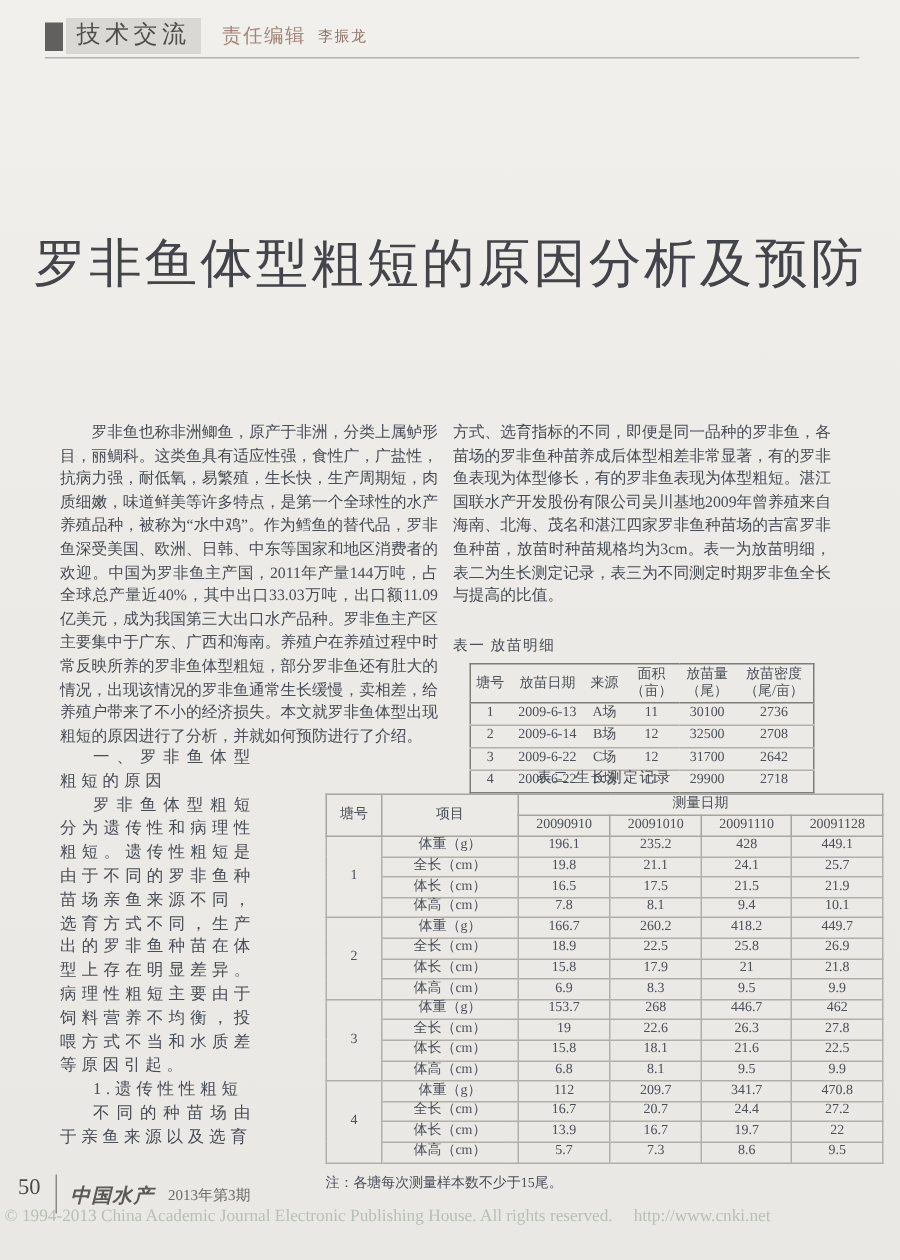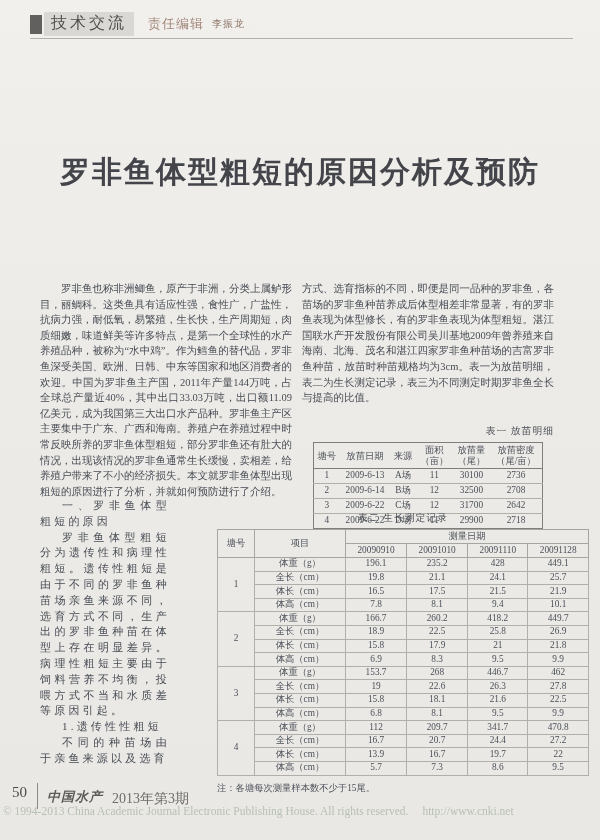--- a/index.html
+++ b/index.html
@@ -15,7 +15,7 @@
   .header-rule{position:absolute;left:30px;top:38px;width:543px;height:1px;background:#b3b1ad;}
   
   .title{position:absolute;left:0;top:152px;width:100%;margin:0;text-align:center;
-         font-size:30px;font-weight:bold;letter-spacing:2px;color:#43454a;}
+         font-size:35px;font-weight:normal;letter-spacing:2px;color:#43454a;}
   .authors{position:absolute;left:0;top:214px;width:100%;text-align:center;}
   .a-marker{font-size:11px;color:#55575e;margin-right:5px;}
   .a-names{font-size:12.5px;color:#4f5158;letter-spacing:2px;}

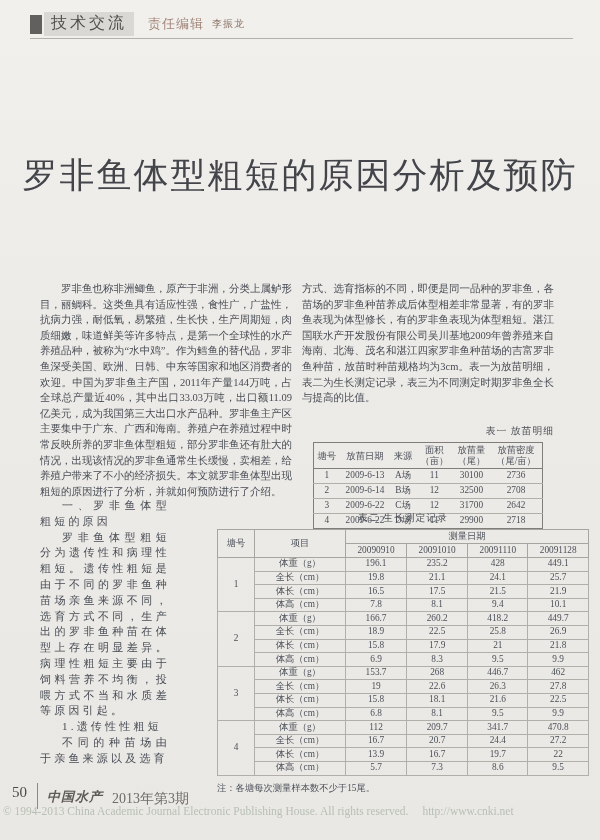--- a/index.html
+++ b/index.html
@@ -28,7 +28,7 @@
   .col-narrow{position:absolute;left:40px;top:498px;width:130px;font-size:11px;line-height:15.8px;letter-spacing:3.2px;}
   .col-narrow .para{text-align:justify;}
   
-  .t1-caption{margin-top:17px;text-align:right;font-size:9.8px;color:#4a4e56;letter-spacing:1px;}
+  .t1-caption{margin-top:17px;text-align:left;font-size:9.8px;color:#4a4e56;letter-spacing:1px;}
   table.t1{width:230px;margin:4px auto 0 auto;border-collapse:collapse;font-size:9.3px;color:#4a4f58;
            border:1px solid #7f7e7a;}
   table.t1 th{font-weight:normal;border-bottom:1px solid #7f7e7a;padding:2px 1px;line-height:10.5px;text-align:center;}

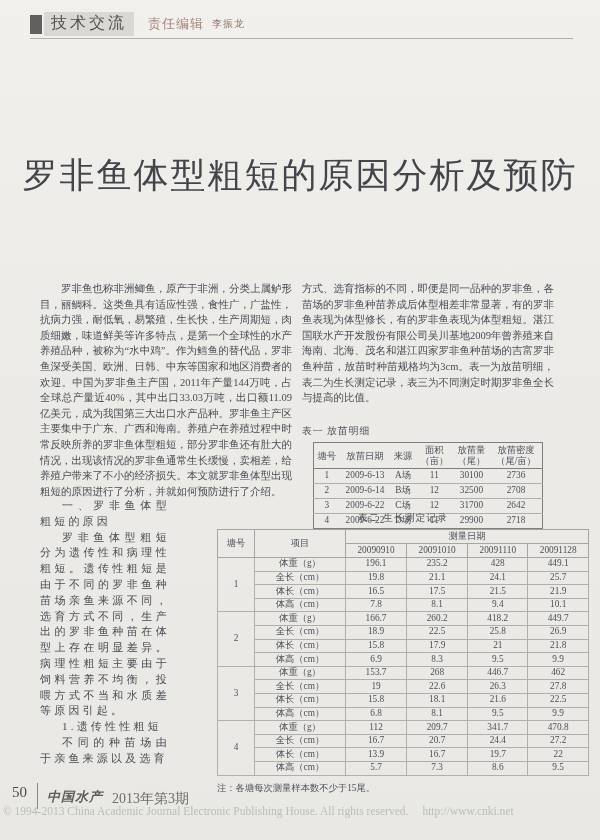--- a/index.html
+++ b/index.html
@@ -49,7 +49,7 @@
   .footer-divider{position:absolute;left:37px;top:783px;width:1px;height:26px;background:#8c8a86;}
   .footer-logo{position:absolute;left:47px;top:788px;font-size:13px;font-style:italic;font-weight:bold;
                color:#5c5a56;letter-spacing:1px;}
-  .footer-issue{position:absolute;left:112px;top:790px;font-size:14px;color:#6e6c68;}
+  .footer-issue{position:absolute;left:112px;top:790px;font-size:10px;color:#6e6c68;}
   .watermark{position:absolute;left:3px;top:805px;width:594px;font-size:11.5px;color:#b7c0b4;white-space:nowrap;}
   .wm-url{margin-left:14px;}
 </style>

